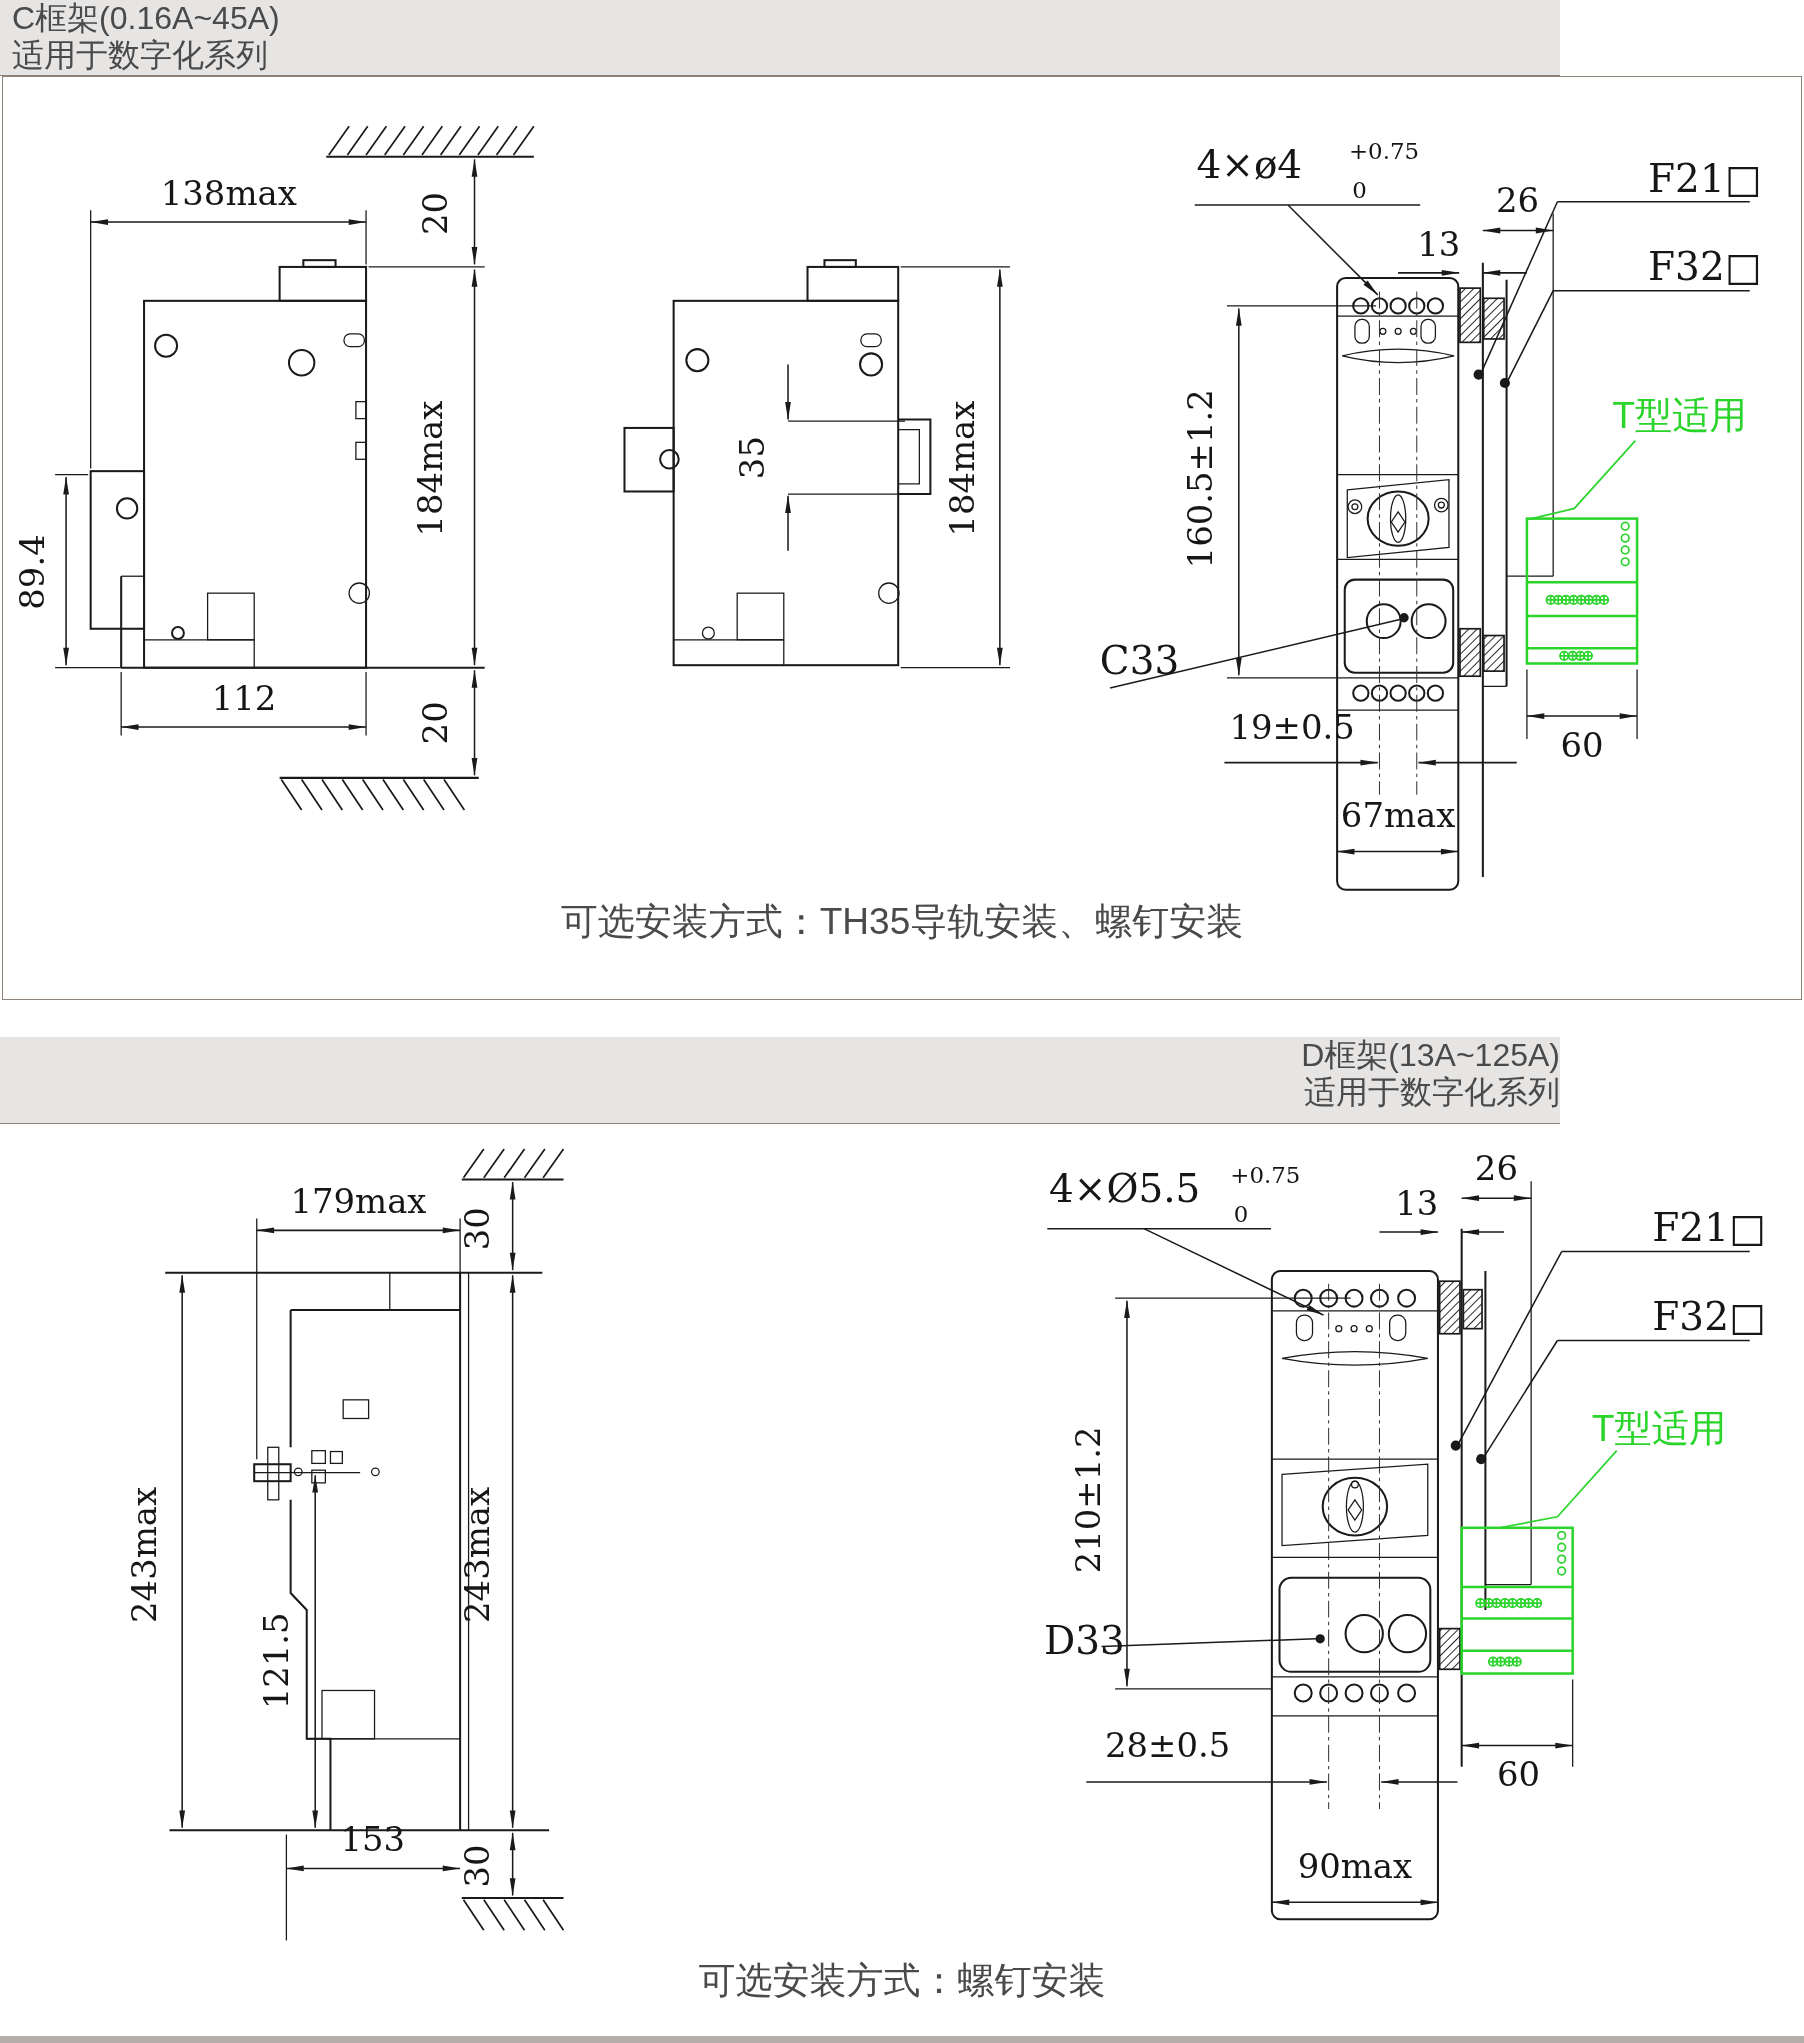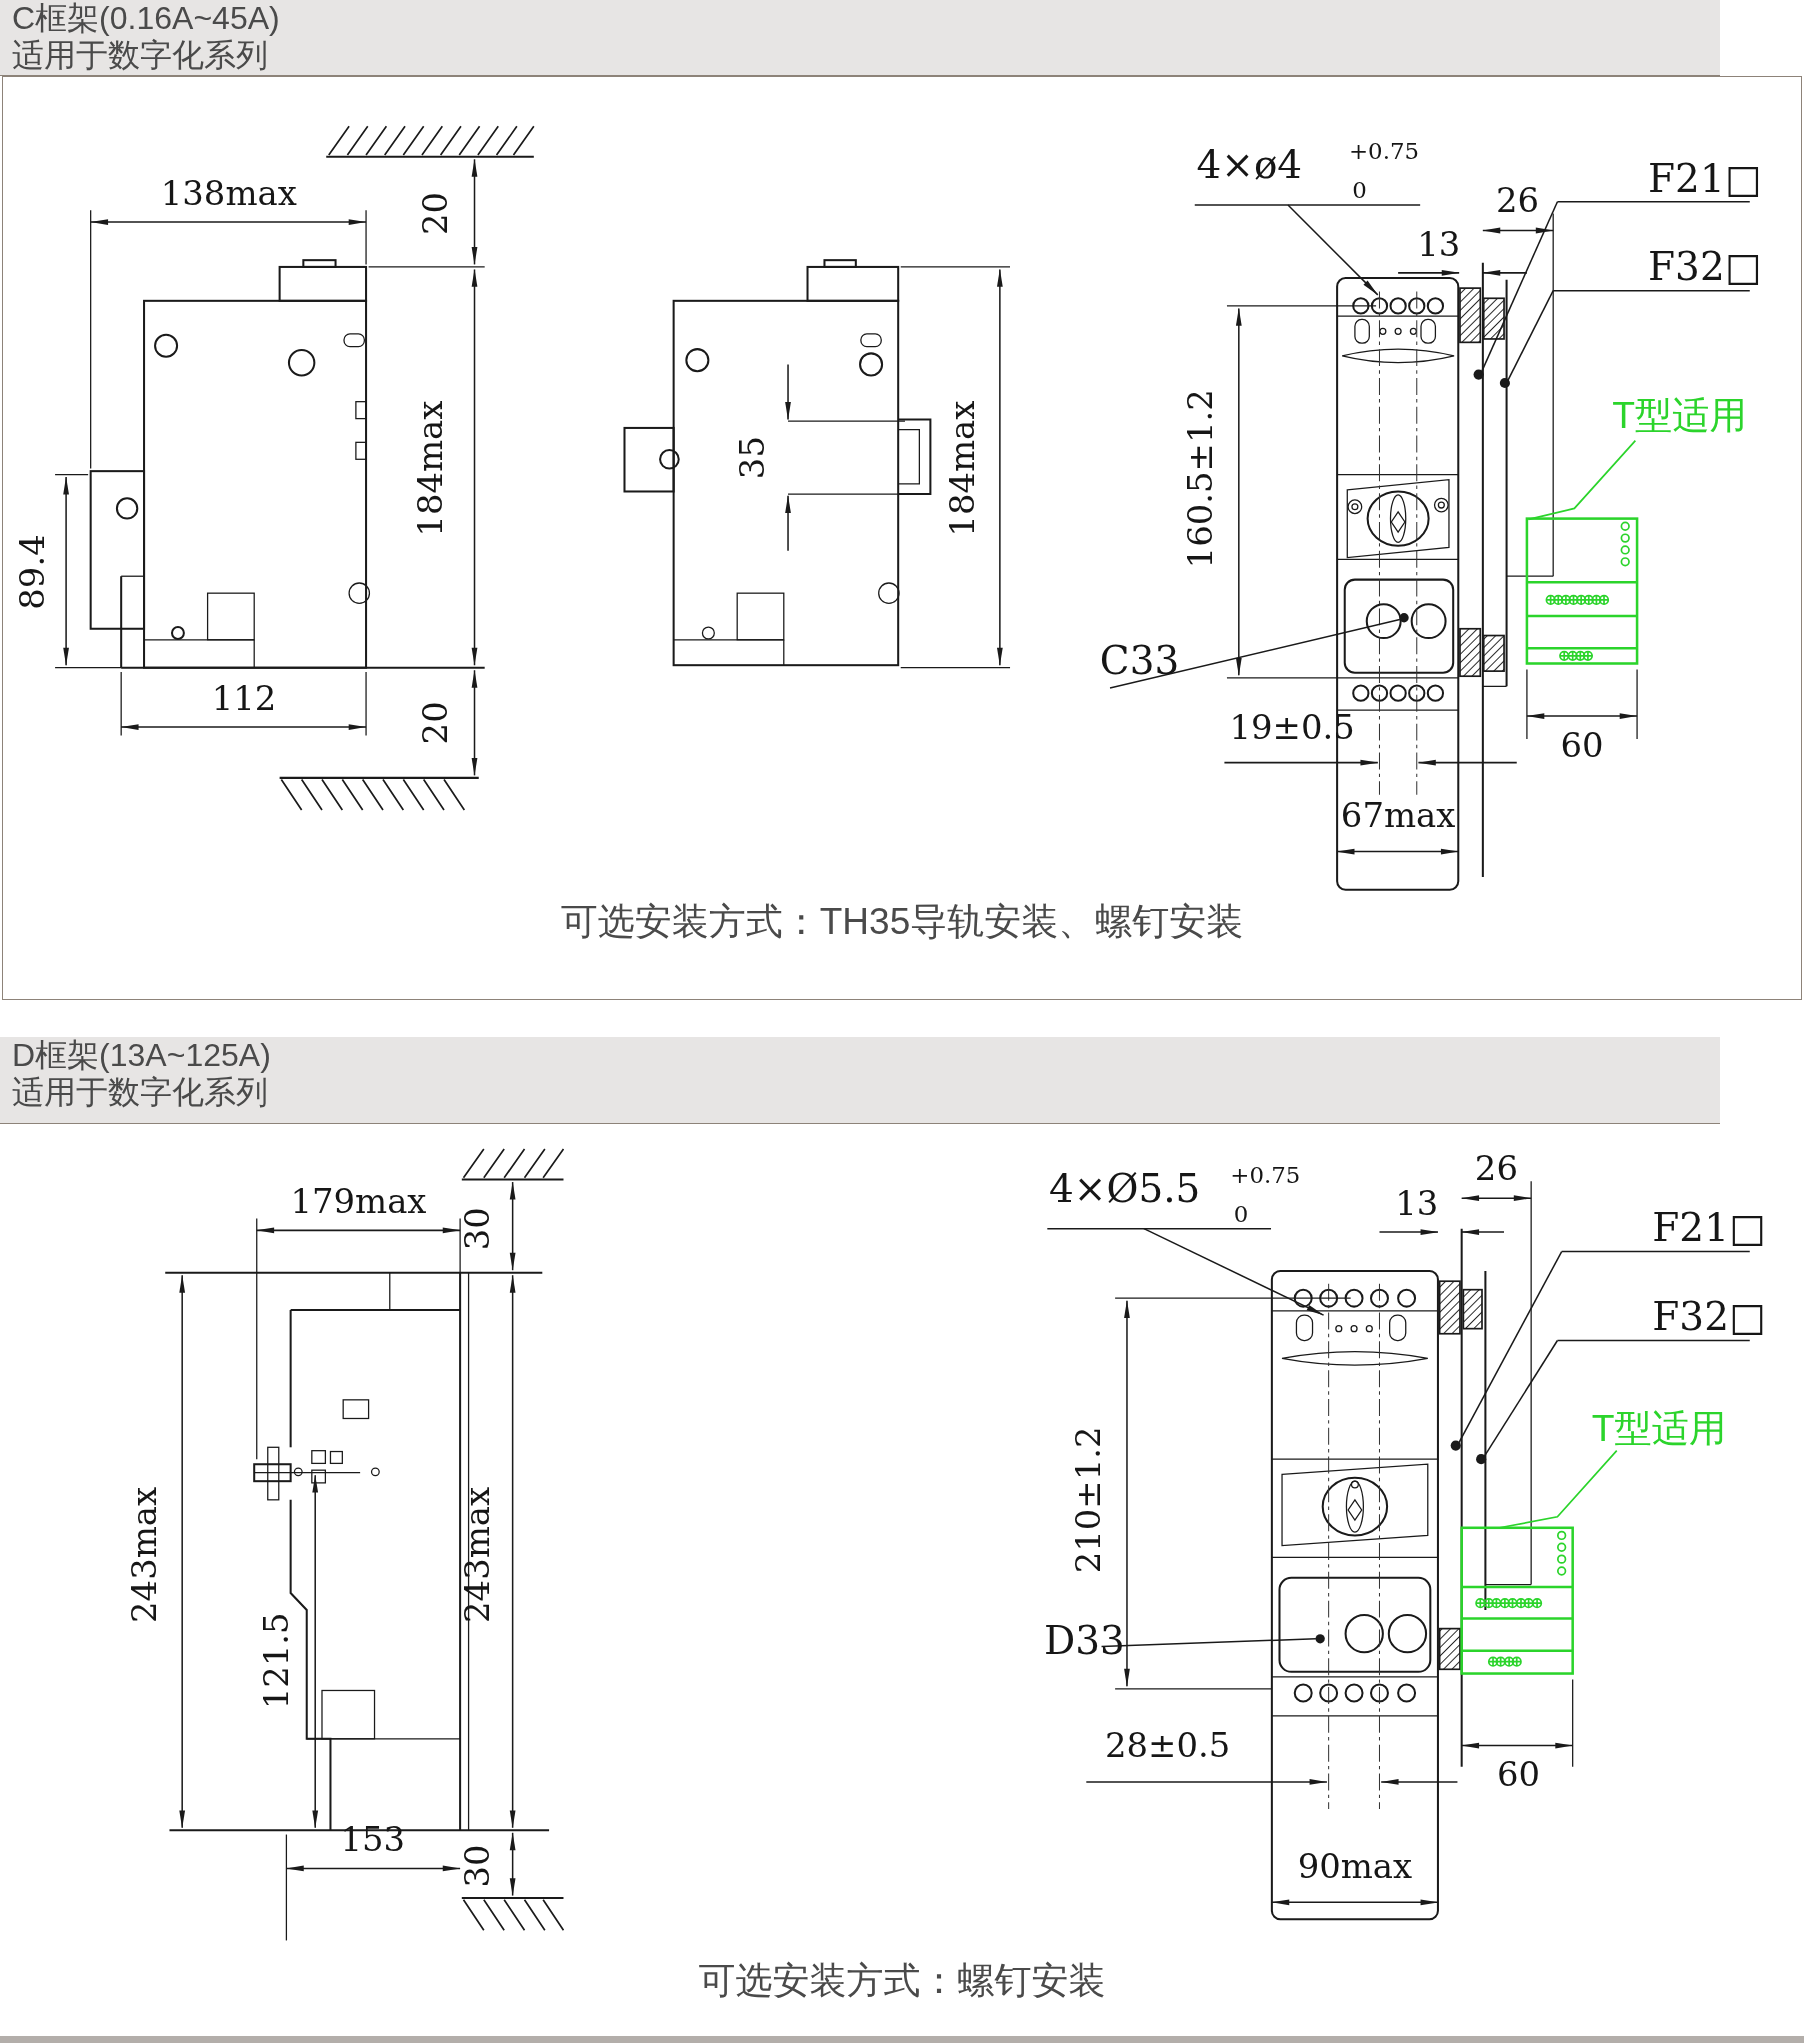--- a/index.html
+++ b/index.html
@@ -5,7 +5,7 @@
   html,body{margin:0;padding:0;background:#fff;}
   #page{position:relative;width:1804px;height:2043px;background:#fff;overflow:hidden;
         font-family:"Liberation Sans",sans-serif;}
-  .band{position:absolute;left:0;width:1720px;background:#e7e5e4;color:#4a4a4a;}
+  .band{position:absolute;left:0;width:1560px;background:#e7e5e4;color:#4a4a4a;}
   .band .h1,.band .h2{margin:0;padding-left:12px;font-size:32px;line-height:37px;font-weight:400;}
   #band1{top:0;height:75px;border-bottom:1.7px solid #8d8379;}
   #band2{top:1037px;height:86px;border-bottom:1.7px solid #8d8379;}

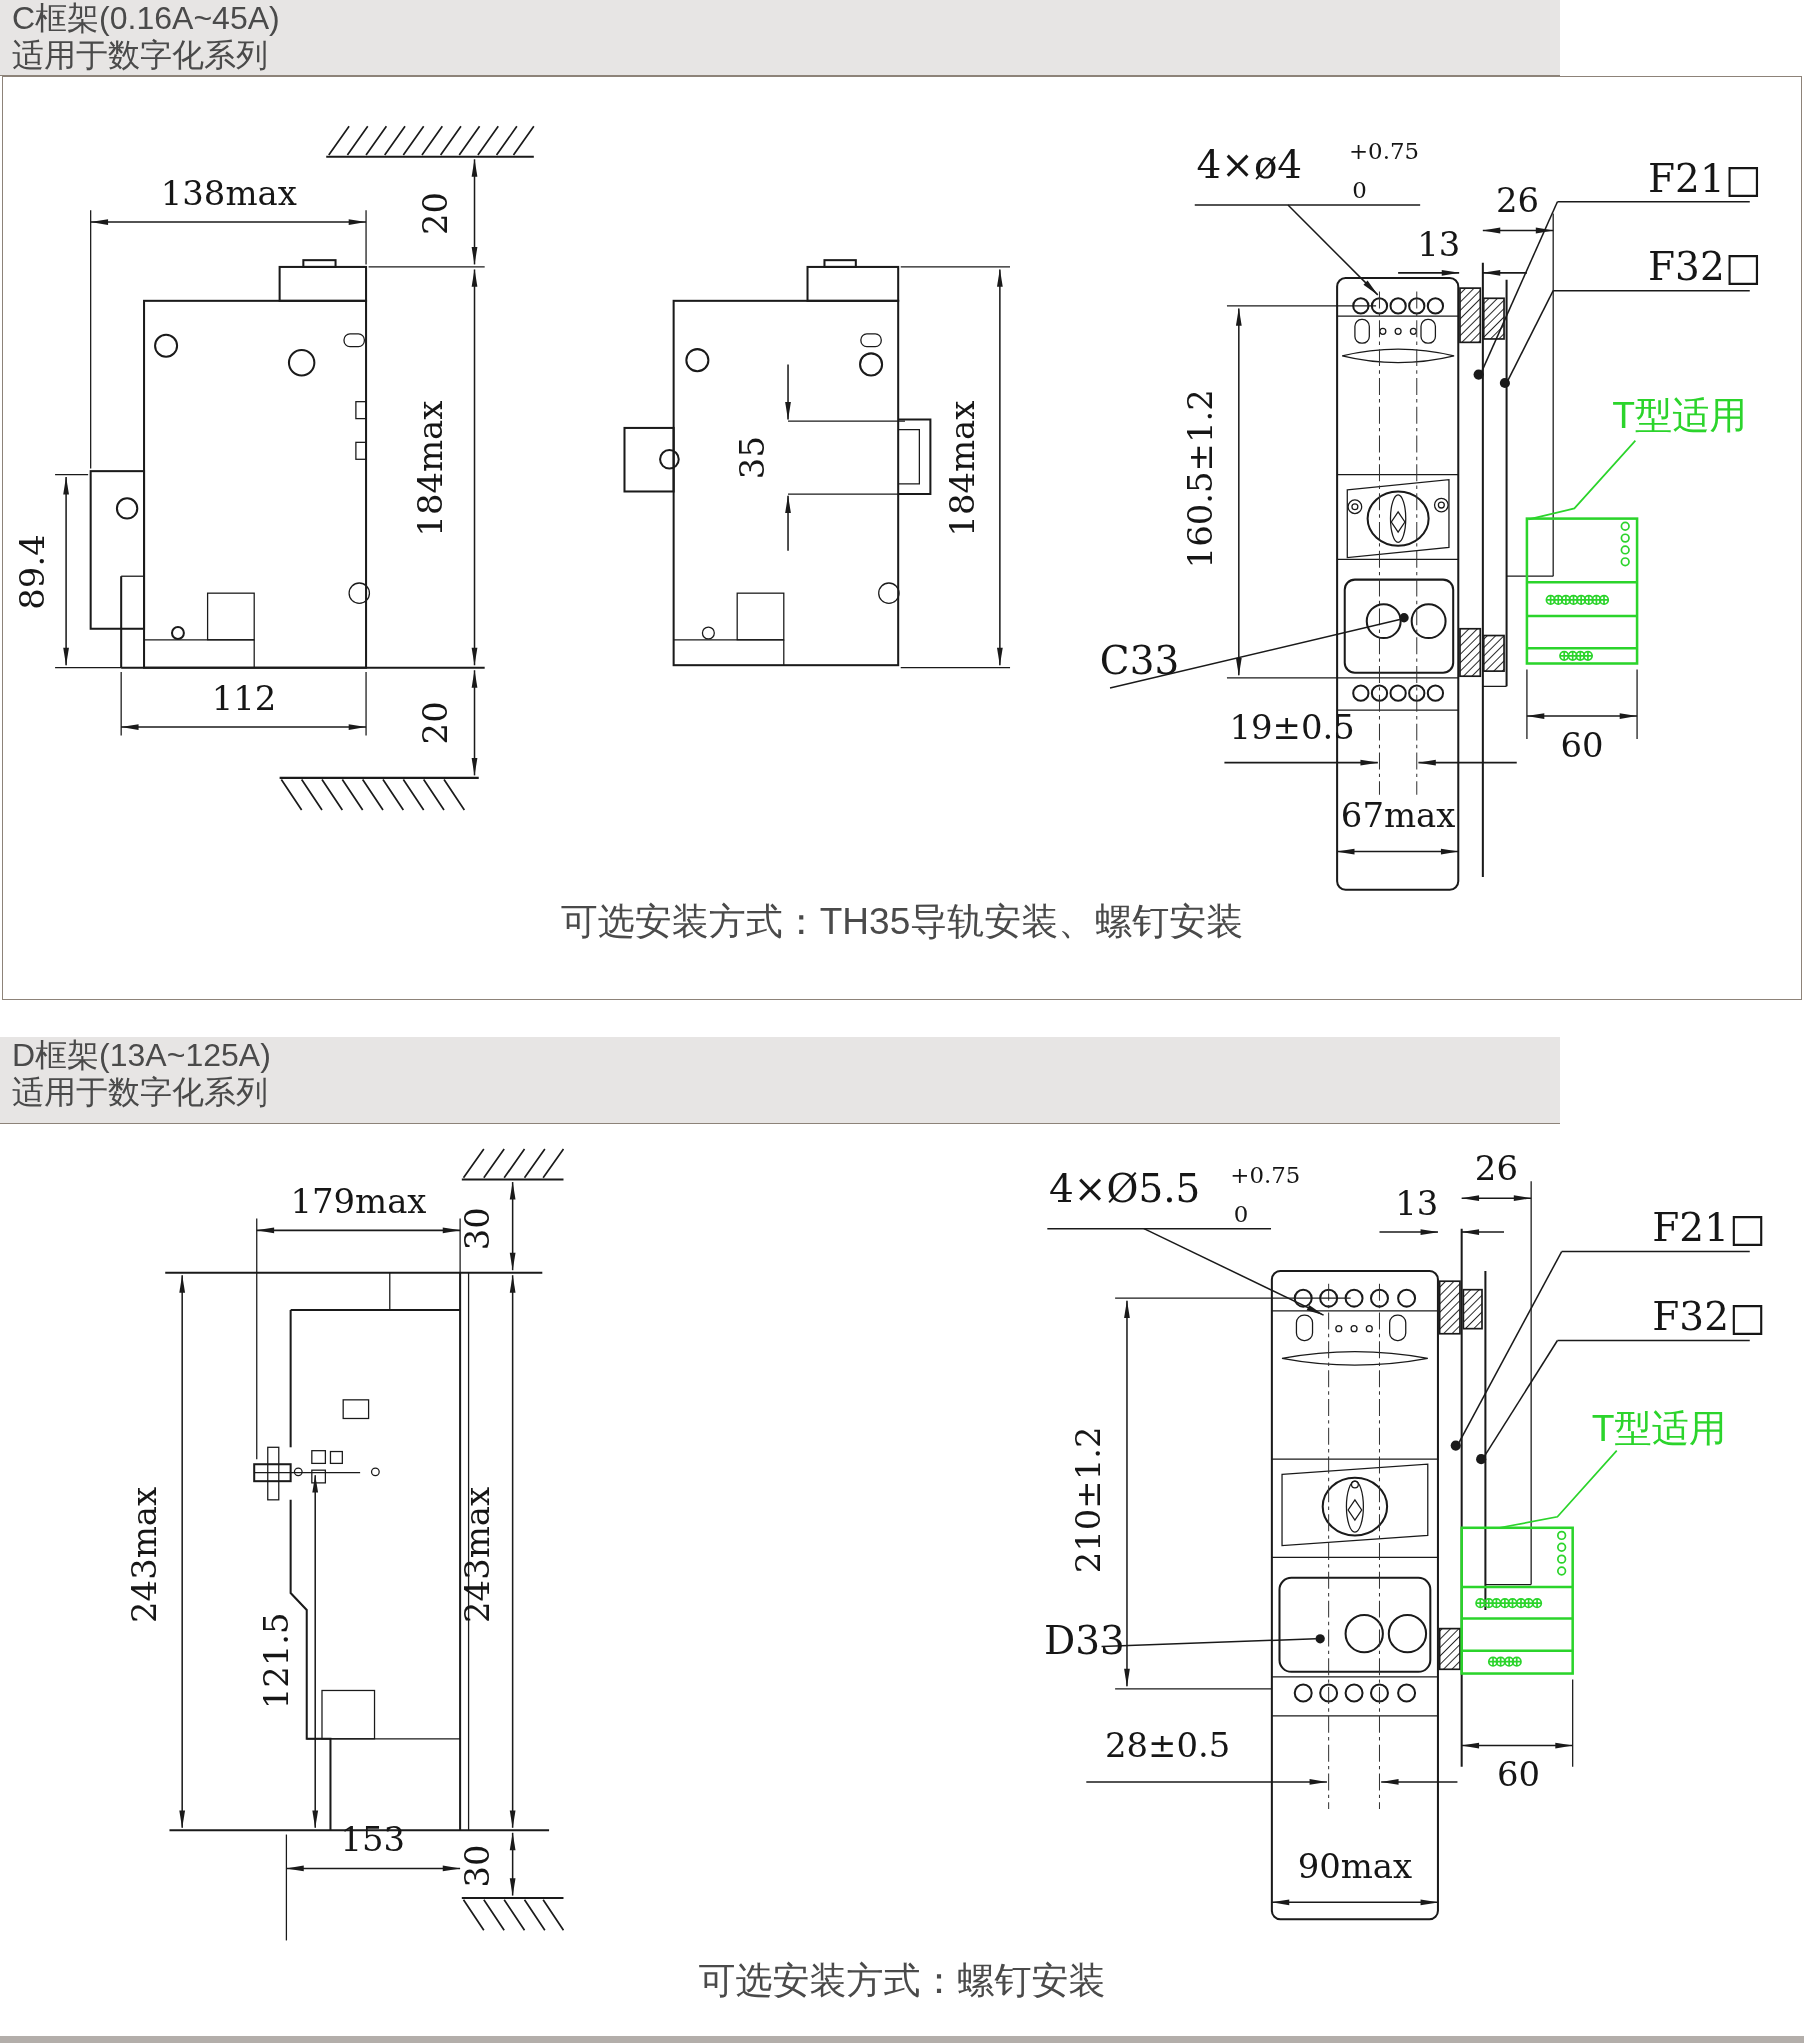--- a/index.html
+++ b/index.html
@@ -8,7 +8,7 @@
   .band{position:absolute;left:0;width:1560px;background:#e7e5e4;color:#4a4a4a;}
   .band .h1,.band .h2{margin:0;padding-left:12px;font-size:32px;line-height:37px;font-weight:400;}
   #band1{top:0;height:75px;border-bottom:1.7px solid #8d8379;}
-  #band2{top:1037px;height:86px;border-bottom:1.7px solid #8d8379;}
+  #band2{top:1037px;height:86px;border-bottom:1.7px solid #8d8379;text-align:right;}
   #box1{position:absolute;left:1.7px;top:76px;width:1798px;height:922px;border:1.7px solid #8d8379;background:#fff;}
   .caption{position:absolute;left:0;width:1804px;text-align:center;color:#4a4a4a;font-size:37px;}
   #cap1{top:897px;}

